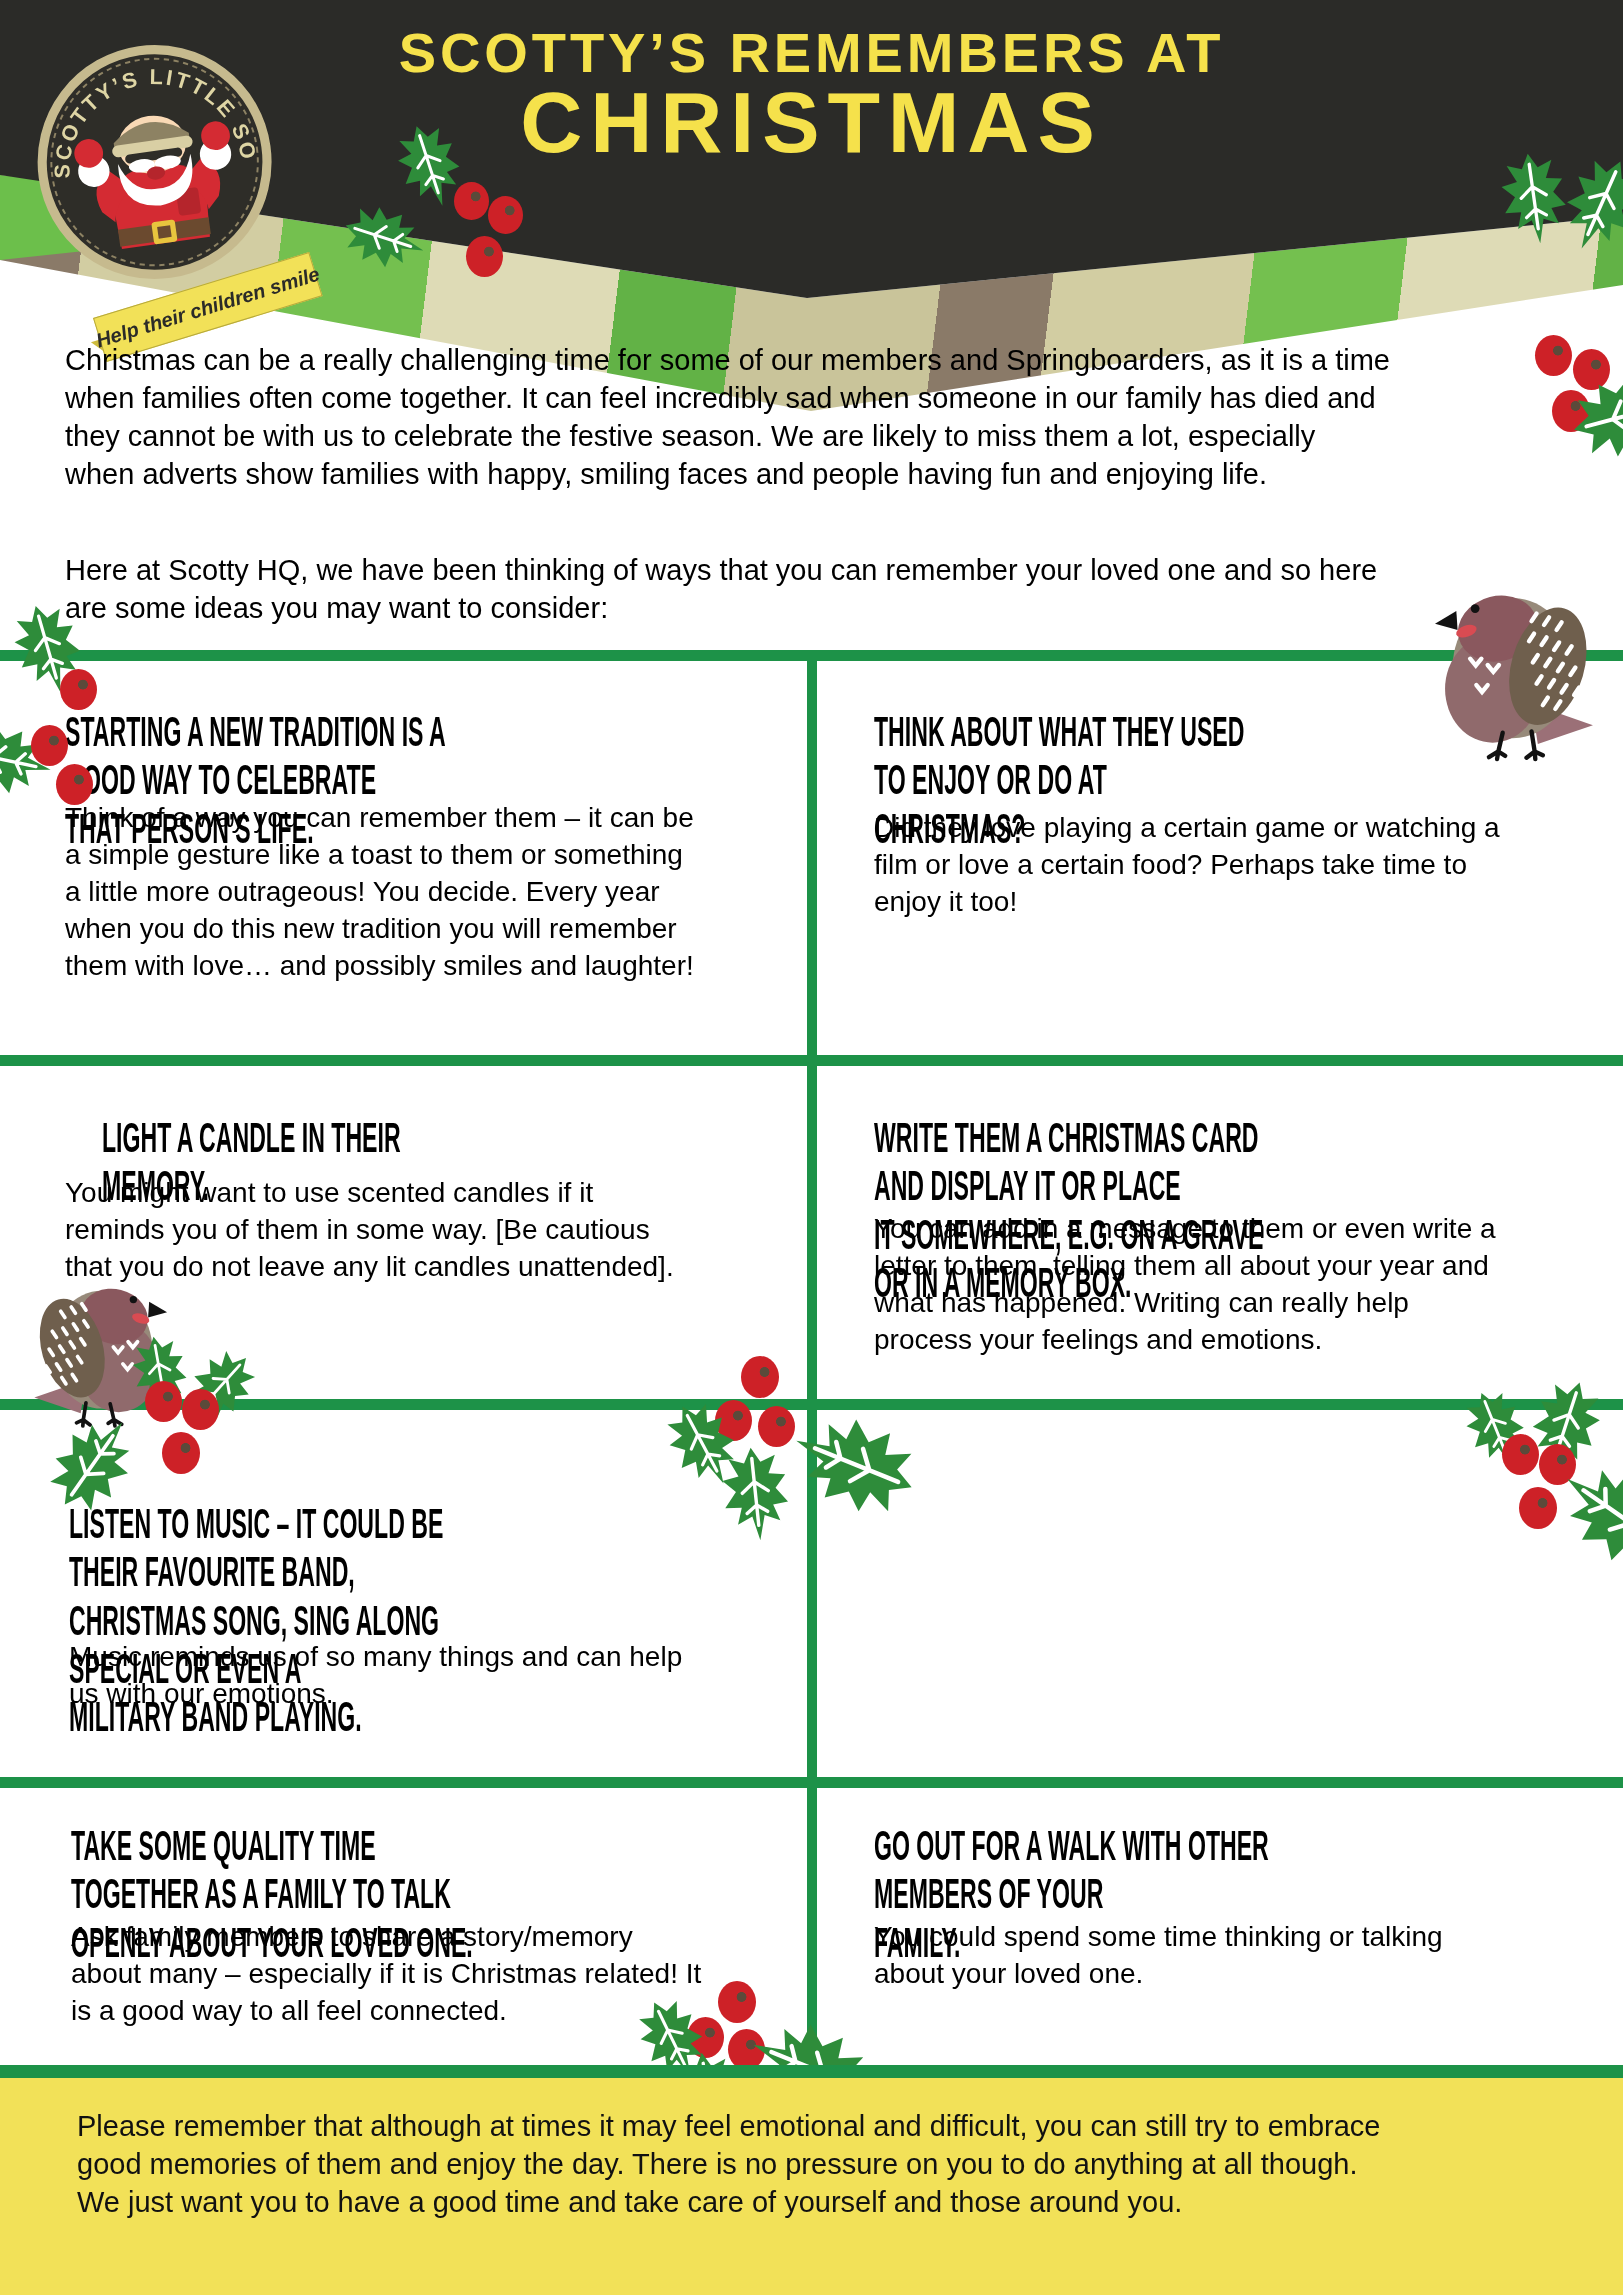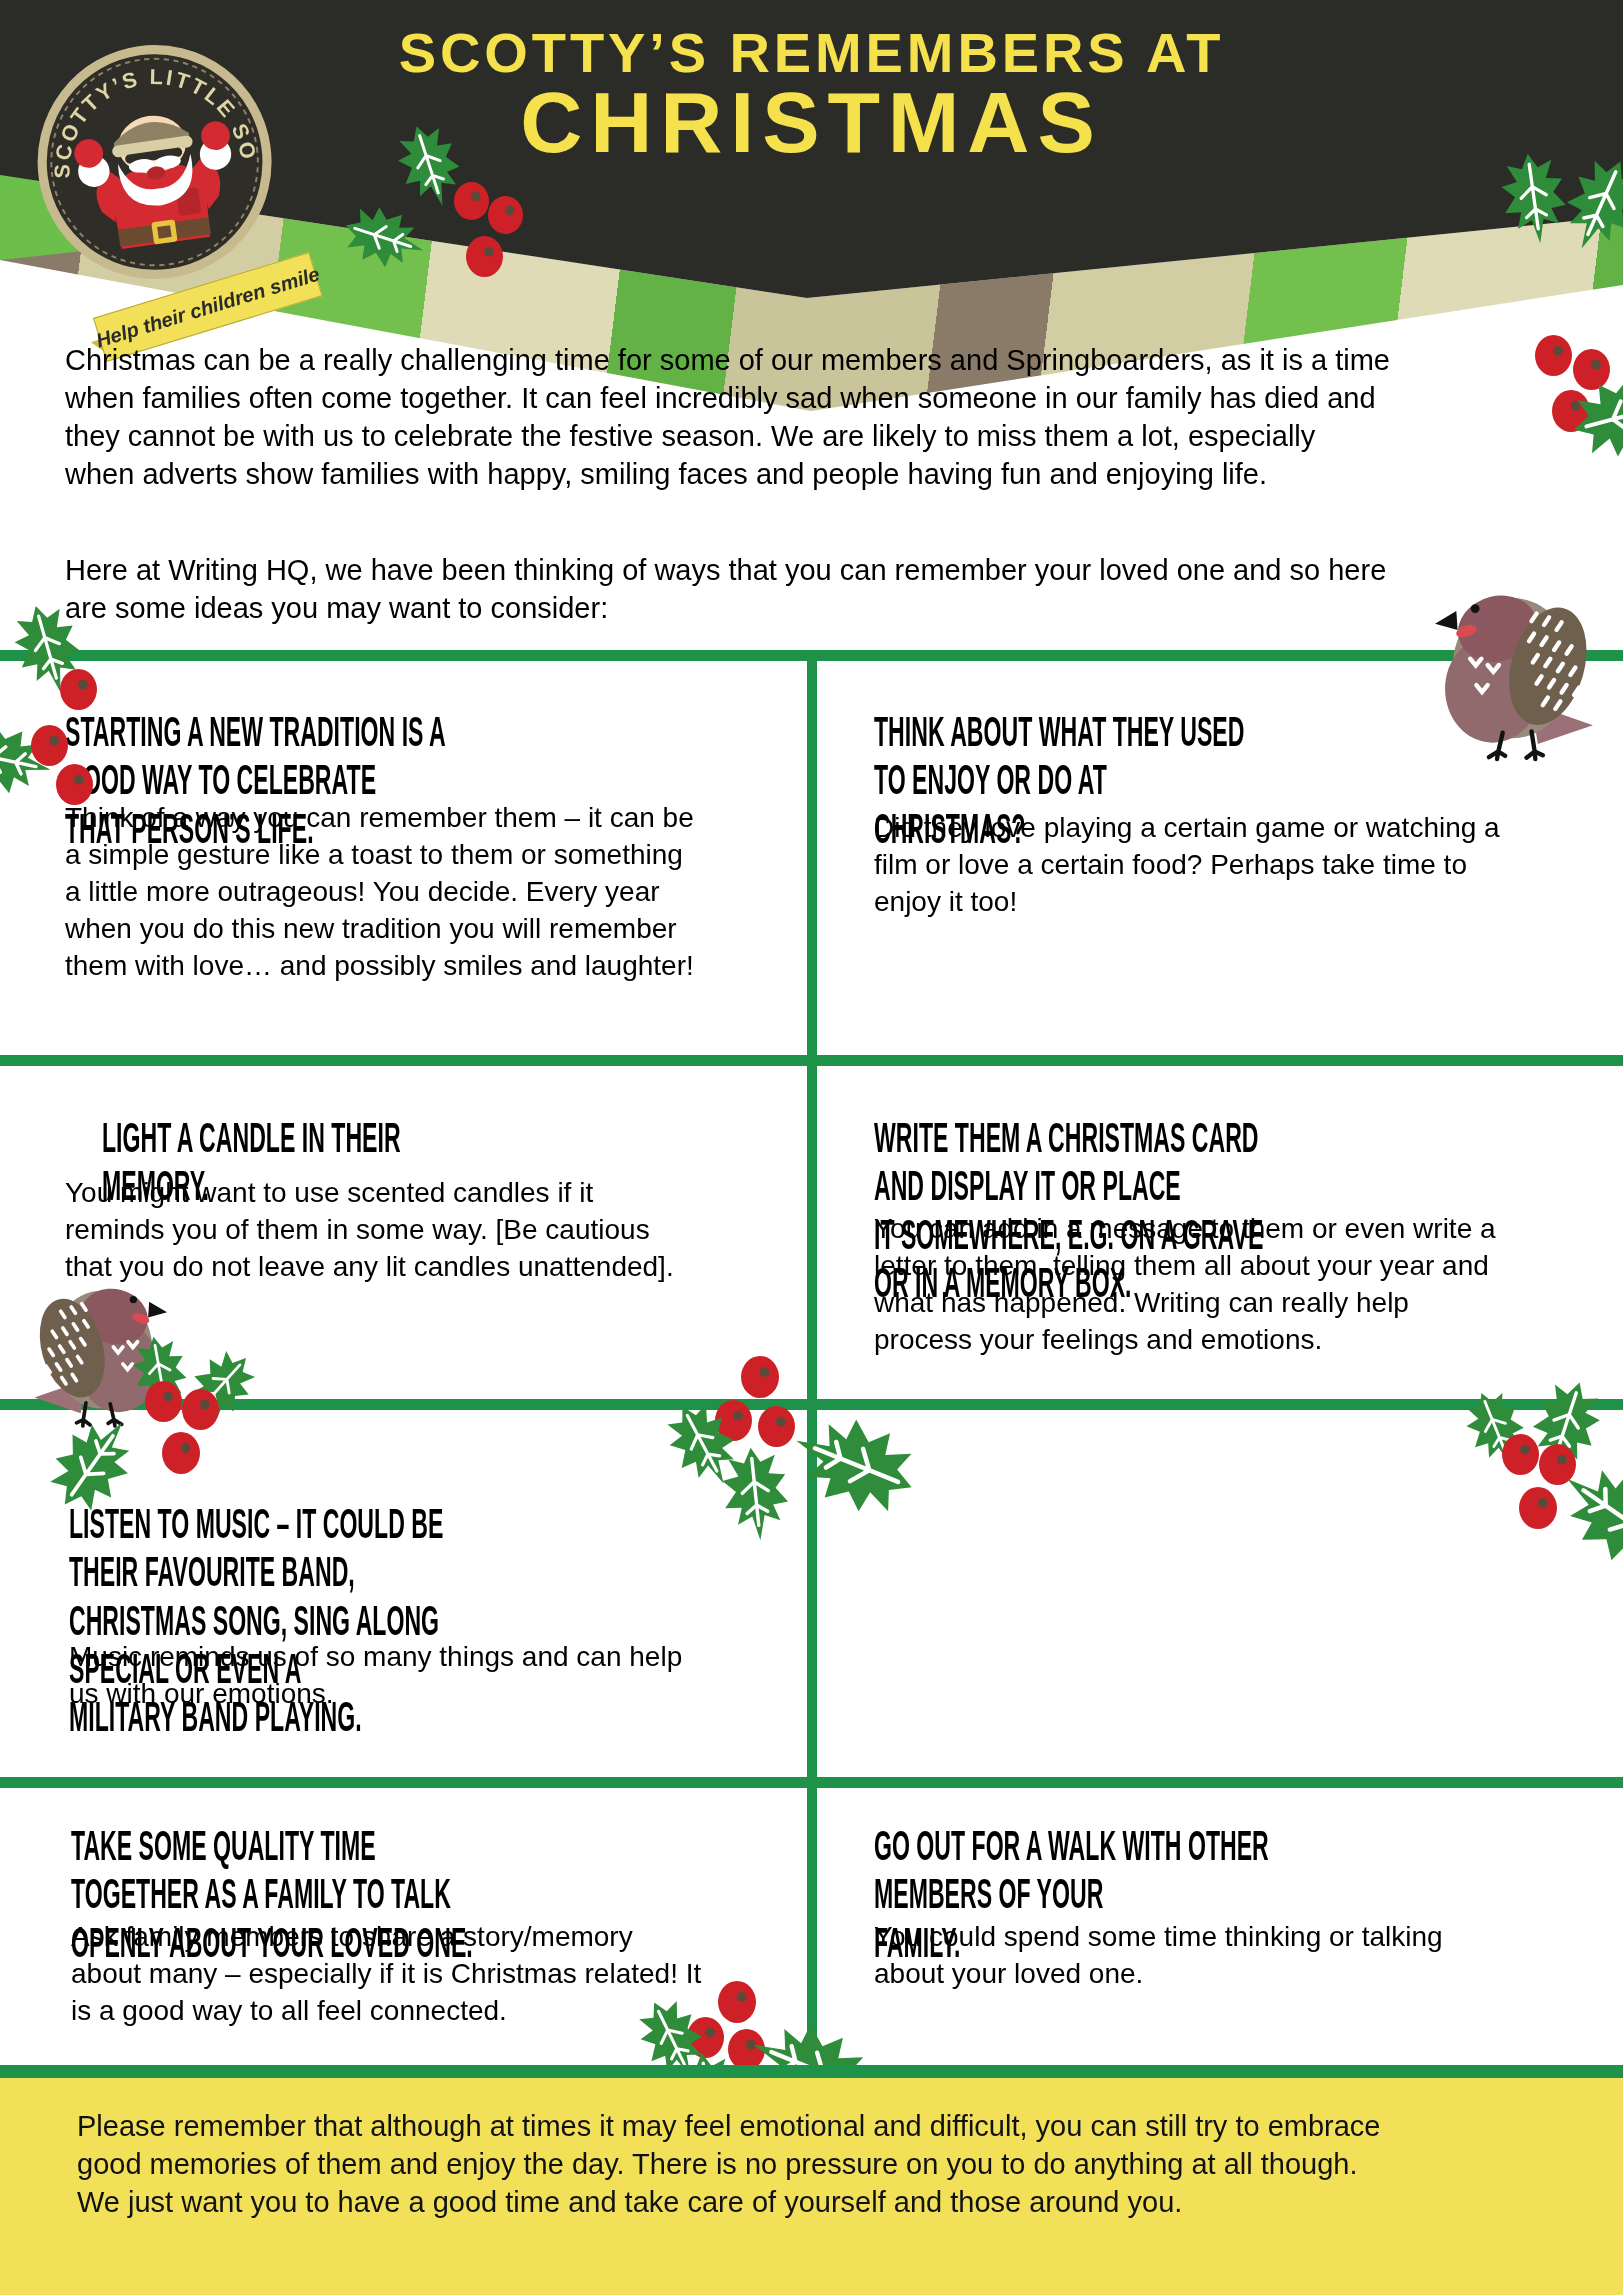--- a/index.html
+++ b/index.html
@@ -175,7 +175,7 @@
 when adverts show families with happy, smiling faces and people having fun and enjoying life.</span>
   </div>
   <div class="intro" style="top:552px;">
-    <span class="pre">Here at Writing HQ, we have been thinking of ways that you can remember your loved one and so here
+    <span class="pre">Here at Scotty HQ, we have been thinking of ways that you can remember your loved one and so here
 are some ideas you may want to consider:</span>
   </div>
 

